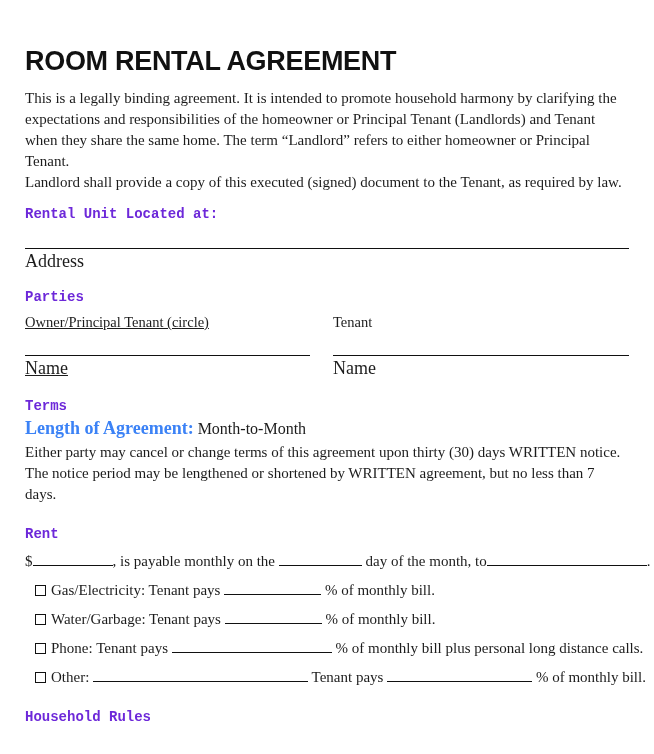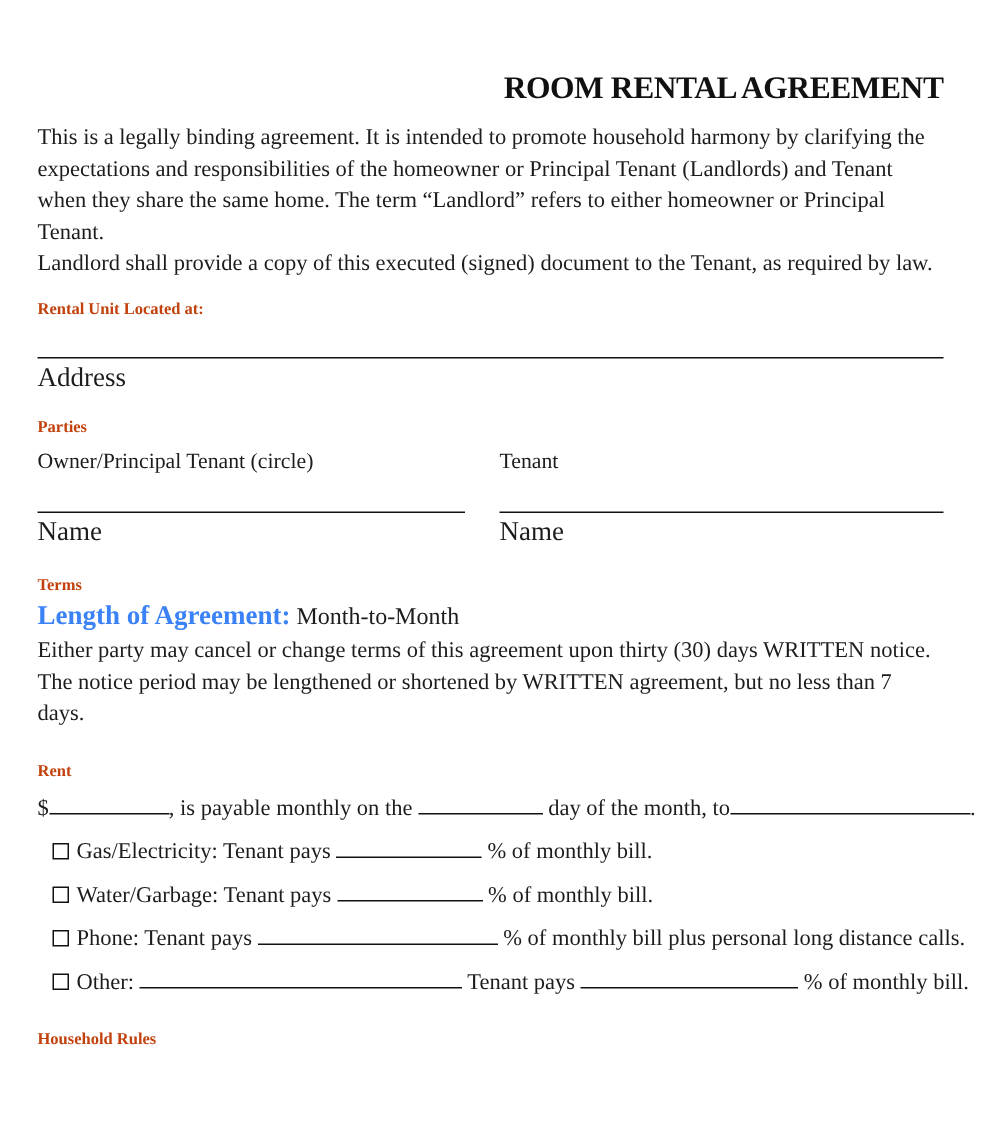--- a/index.html
+++ b/index.html
@@ -13,11 +13,11 @@
   .page { padding: 46px 25px 0 25px; }
 
   .title {
-    font-family: Liberation Serif, serif;
+    font-family: Liberation Sans, sans-serif;
     font-weight: bold;
-    font-size: 21px;
+    font-size: 27px;
     letter-spacing: -0.3px;
-    text-align: right;
+    text-align: left;
     color: #111;
   }
 

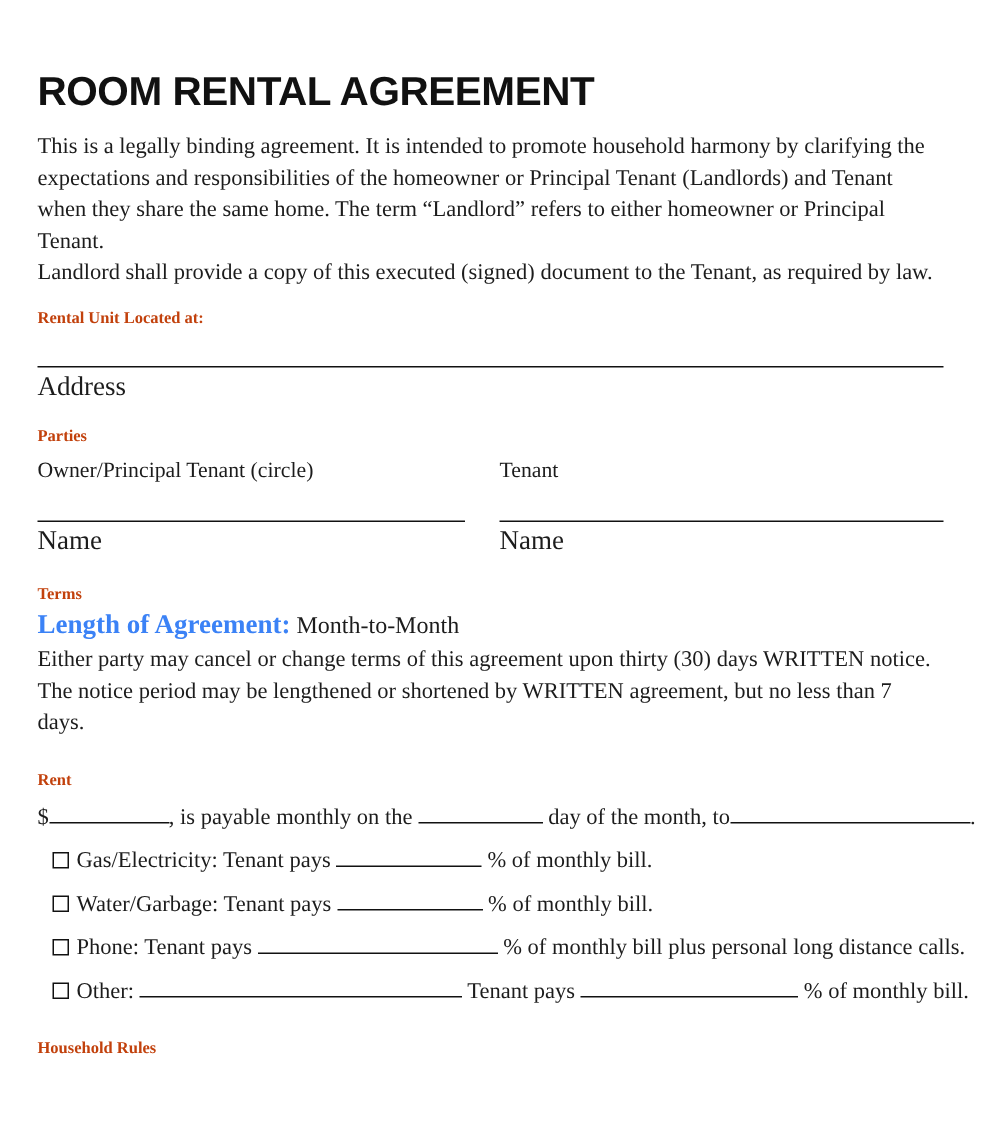--- a/index.html
+++ b/index.html
@@ -28,9 +28,10 @@
   }
 
   h2 {
-    font-size: 11px;
+    font-size: 14px;
     font-weight: bold;
-    color: #c2410c;
+    color: #6d28d9;
+    font-family: Liberation Mono, monospace;
   }
   .h-rental  { margin-top: 13px; }
   .h-parties { margin-top: 17px; }

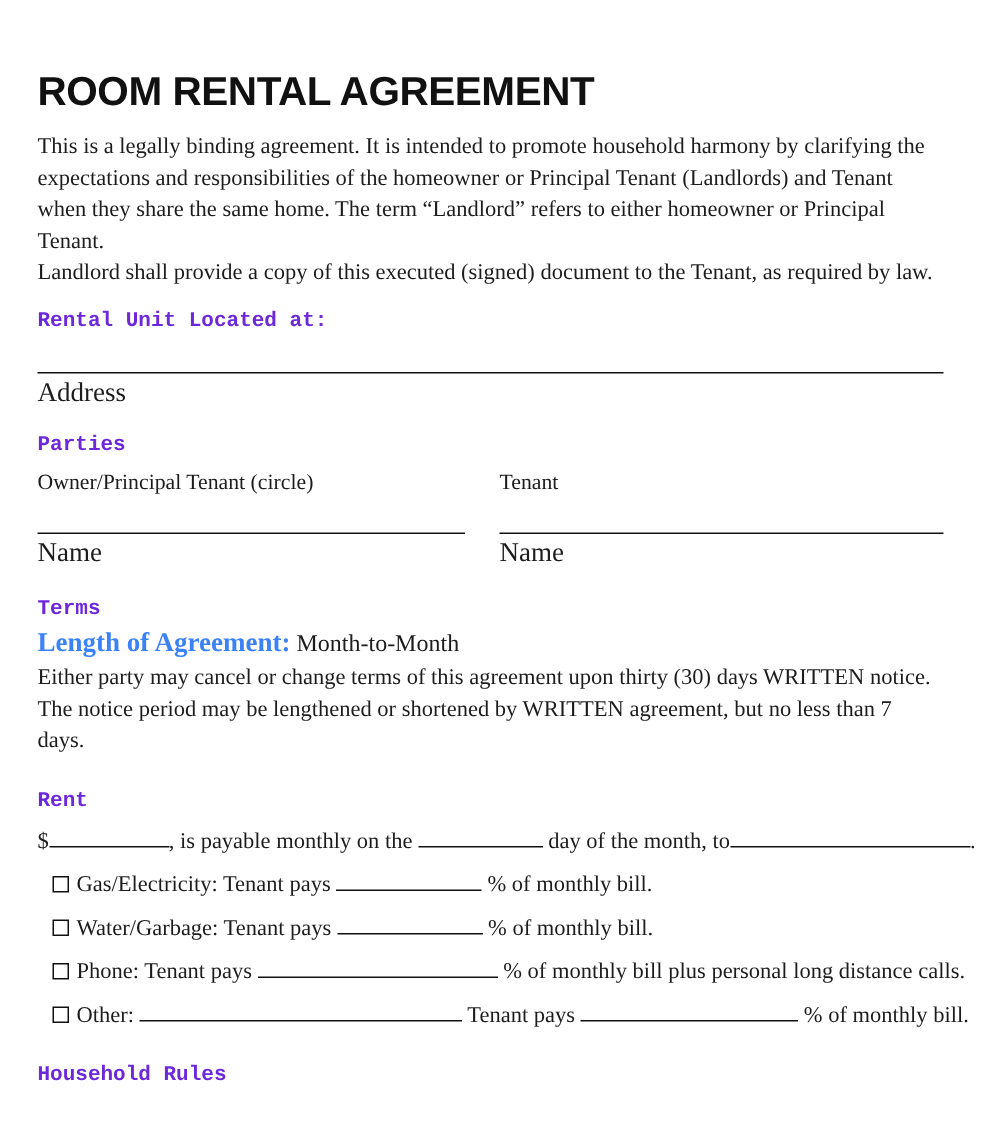--- a/index.html
+++ b/index.html
@@ -48,7 +48,7 @@
   .field-label { font-size: 18px; margin-top: 2px; }
 
   .two-col { display: flex; }
-  .col-l { width: 285px; }
+  .col-l { width: 285px; text-decoration: underline; }
   .col-gap { width: 23px; }
   .col-r { flex: 1; }
 

